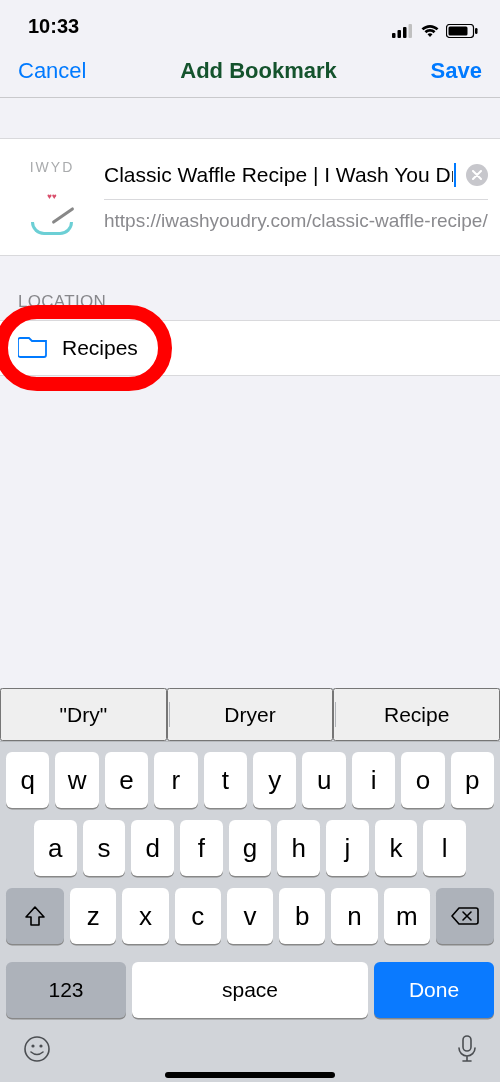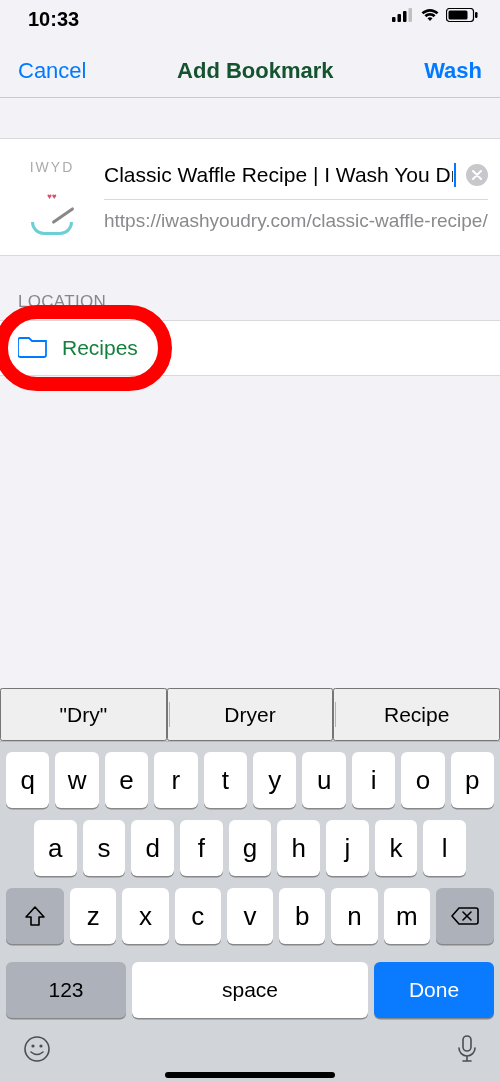--- a/index.html
+++ b/index.html
@@ -4,7 +4,7 @@
 <style>
 * { margin: 0; padding: 0; box-sizing: border-box; -webkit-font-smoothing: antialiased; }
 html, body { width: 500px; height: 1082px; overflow: hidden; font-family: -apple-system, "Helvetica Neue", Arial, sans-serif; background: #f2f2f7; }
-.status-bar { display: flex; justify-content: space-between; align-items: flex-start; padding: 8px 22px 6px 28px; height: 44px; background: #f2f2f7; }
+.status-bar { display: flex; justify-content: space-between; align-items: flex-end; padding: 8px 22px 6px 28px; height: 44px; background: #f2f2f7; }
 .status-time { font-size: 20px; font-weight: 600; color: #000; }
 .status-right { display: flex; gap: 6px; align-items: center; }
 .nav-bar { height: 54px; display: flex; align-items: center; justify-content: space-between; padding: 0 18px; background: #f2f2f7; border-bottom: 1px solid #c9c9cc; gap: 21px; }

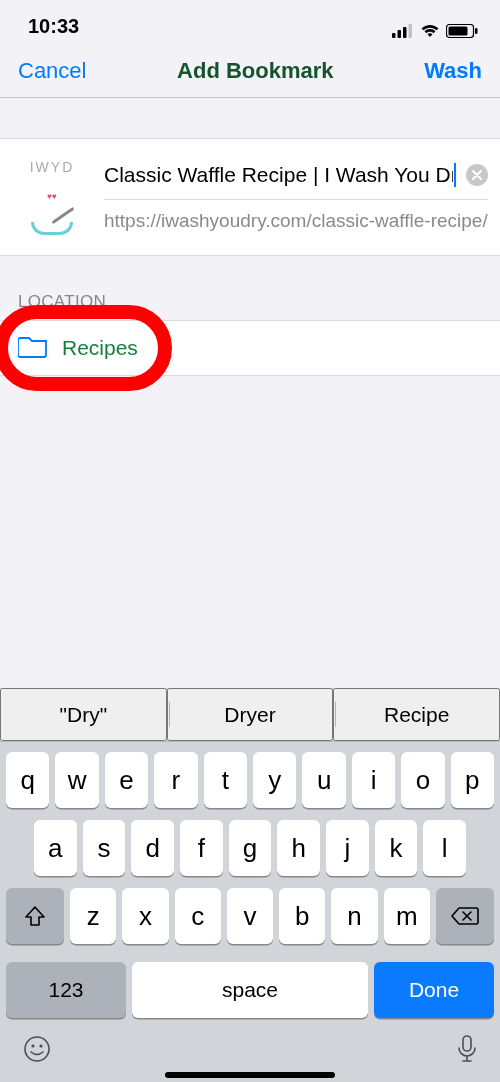--- a/index.html
+++ b/index.html
@@ -70,7 +70,7 @@
 <div class="nav-bar">
   <button class="nav-btn">Cancel</button>
   <div class="nav-title">Add Bookmark</div>
-  <button class="nav-btn nav-save">Wash</button>
+  <button class="nav-btn nav-save">Save</button>
 </div>
 
 <div class="bookmark-card">

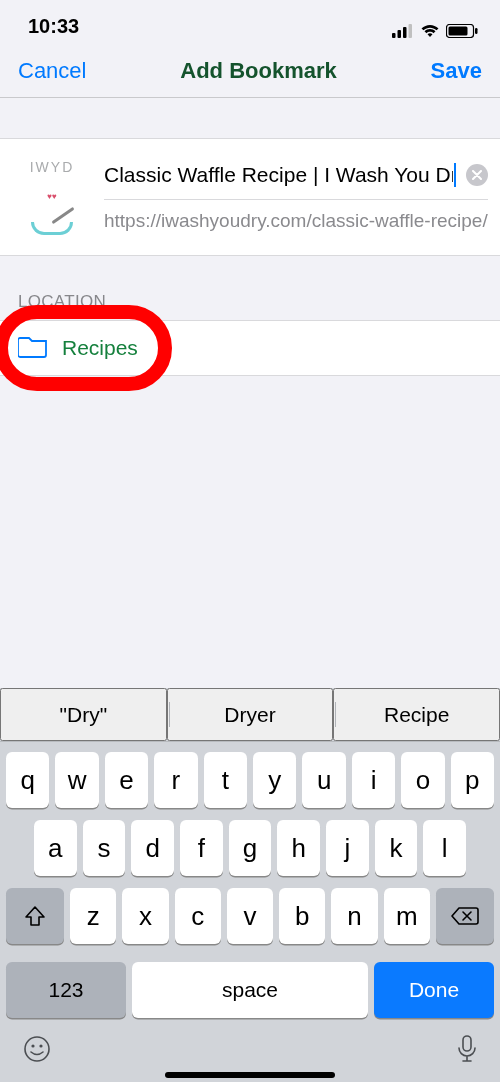--- a/index.html
+++ b/index.html
@@ -25,7 +25,7 @@
 .section-label { font-size: 17px; color: #87878b; padding: 36px 18px 8px 18px; letter-spacing: 0.3px; }
 .location-row { background: #fff; border-top: 1px solid #d9d9dc; border-bottom: 1px solid #d9d9dc; display: flex; align-items: center; padding: 12px 18px; height: 56px; gap: 14px; position: relative; }
 .folder-icon svg { width: 30px; height: 24px; }
-.location-name { font-size: 21px; color: #15803d; }
+.location-name { font-size: 21px; color: #000000; }
 .highlight-ring { position: absolute; top: -16px; left: -6px; width: 178px; height: 86px; border: 14px solid #ff0000; border-radius: 44px; pointer-events: none; }
 .keyboard-area { position: absolute; bottom: 0; left: 0; right: 0; background: #d1d4d9; }
 .suggest-bar { display: flex; height: 54px; border-bottom: 1px solid #b8bbbf; }

